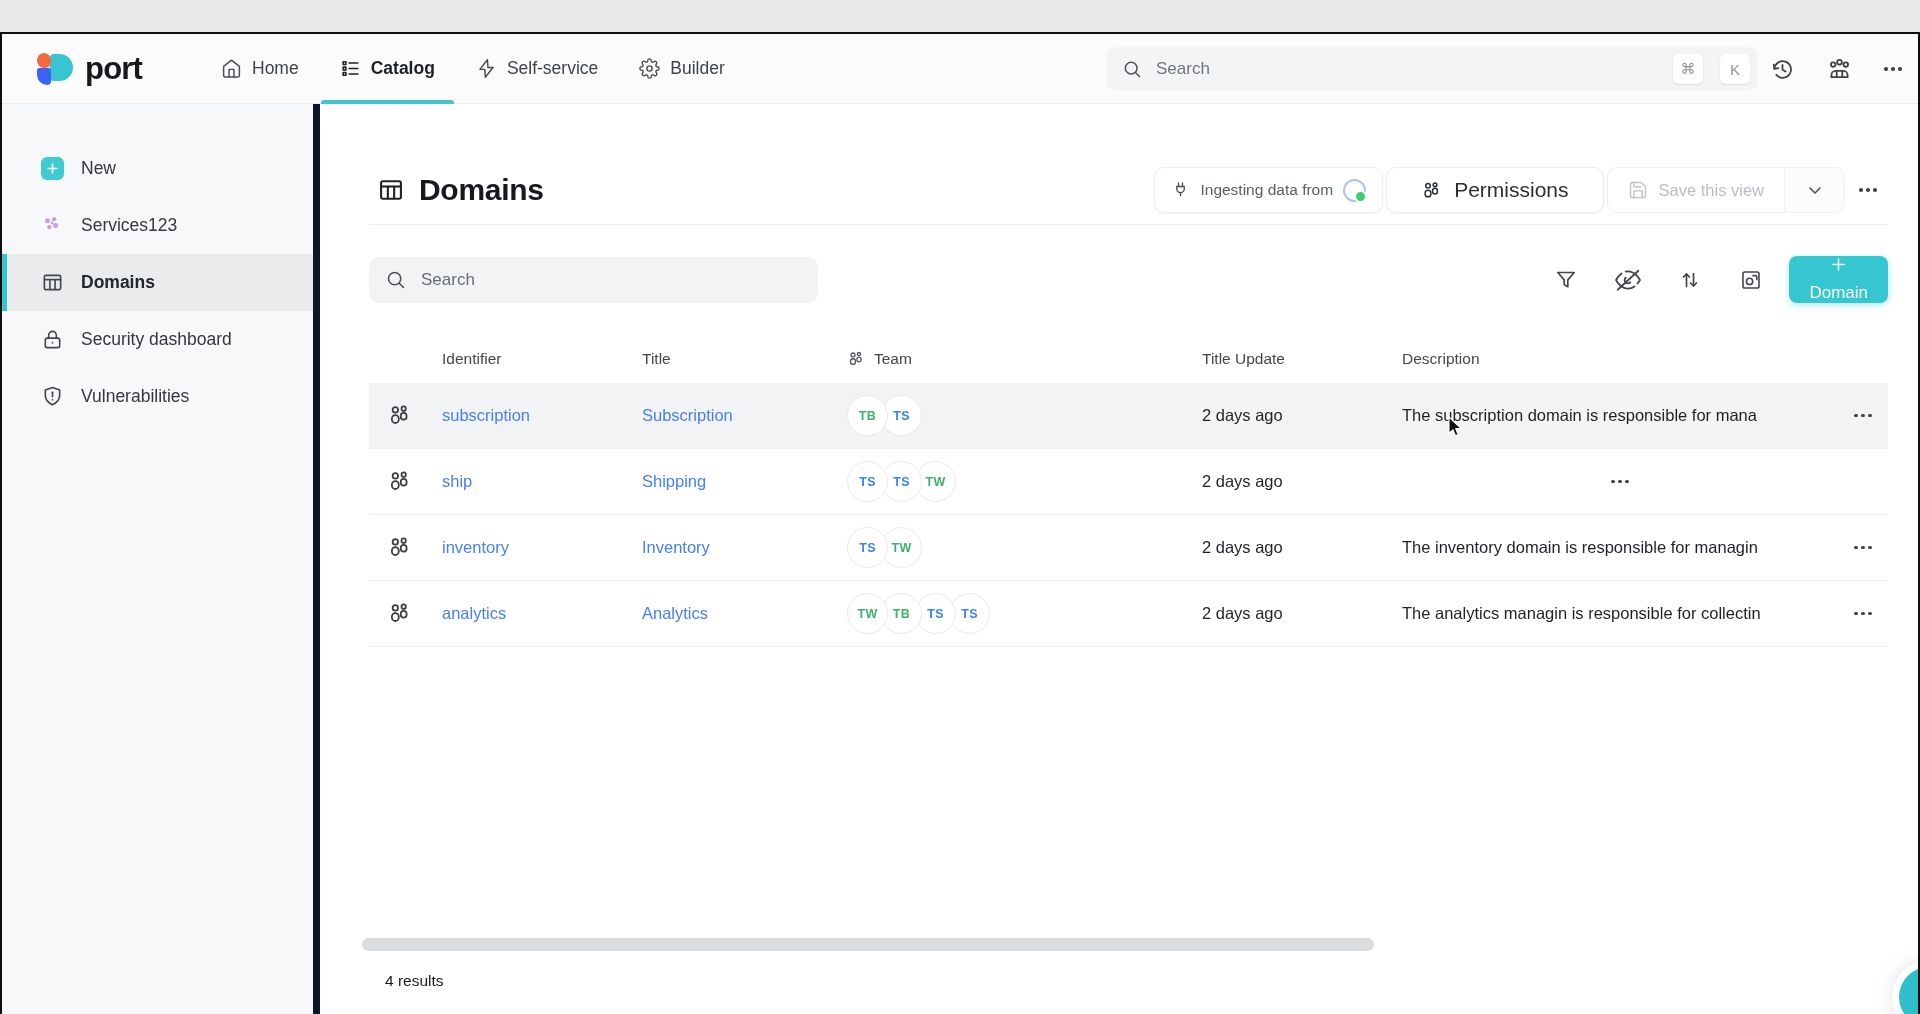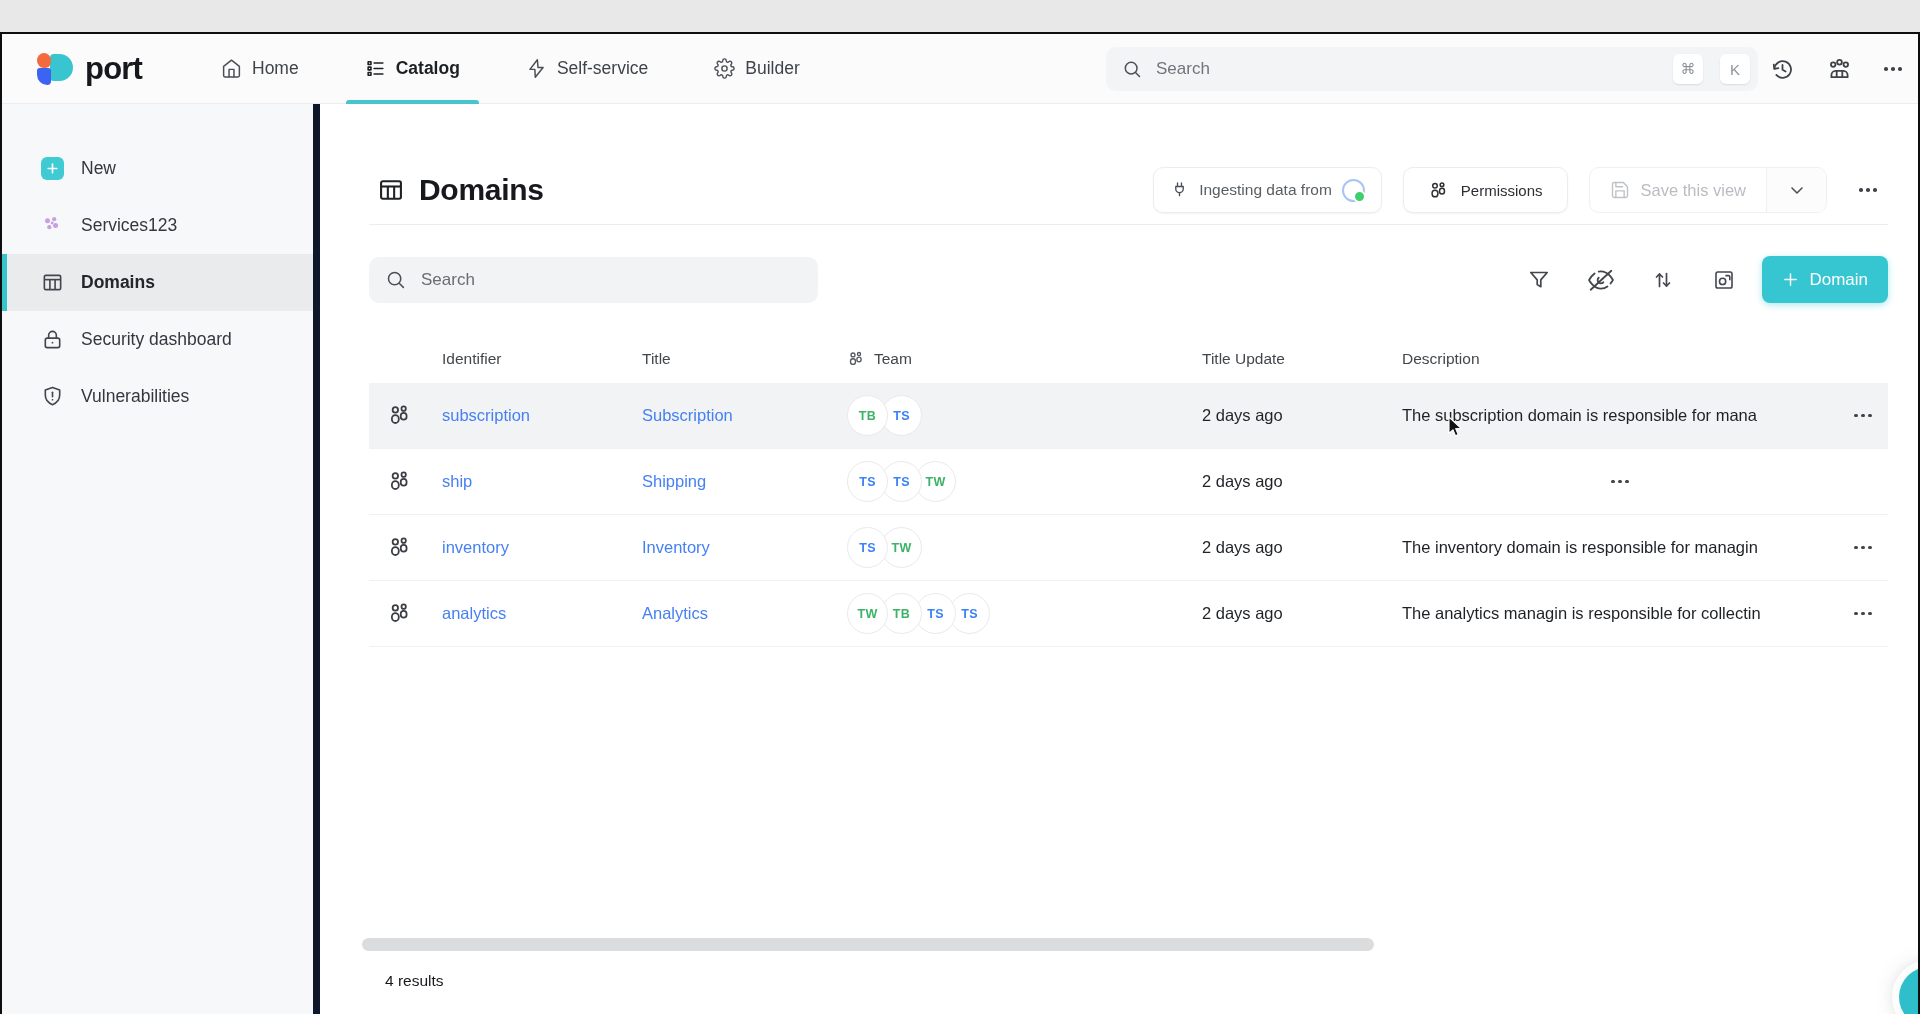--- a/index.html
+++ b/index.html
@@ -15,7 +15,7 @@
   .m-orange{position:absolute;left:1px;top:3px;width:14px;height:15px;background:#f26a3d;border-radius:50% 50% 6px 50%;}
   .m-blue{position:absolute;left:1px;bottom:3px;width:14px;height:17px;background:#3d63f2;border-radius:3px 3px 4px 11px;}
   .brand-name{font-size:31px;font-weight:800;color:#15181c;letter-spacing:-0.8px;}
-  .nav{display:flex;gap:52px;height:70px;align-items:center;}
+  .nav{display:flex;gap:27px;height:70px;align-items:center;}
   .tab{position:relative;display:flex;align-items:center;gap:10px;height:70px;padding:0 7px;font-size:17.5px;color:#3f444a;cursor:pointer;}
   .tab svg{color:#4a4f55;}
   .tab.active{color:#1c2024;font-weight:700;}

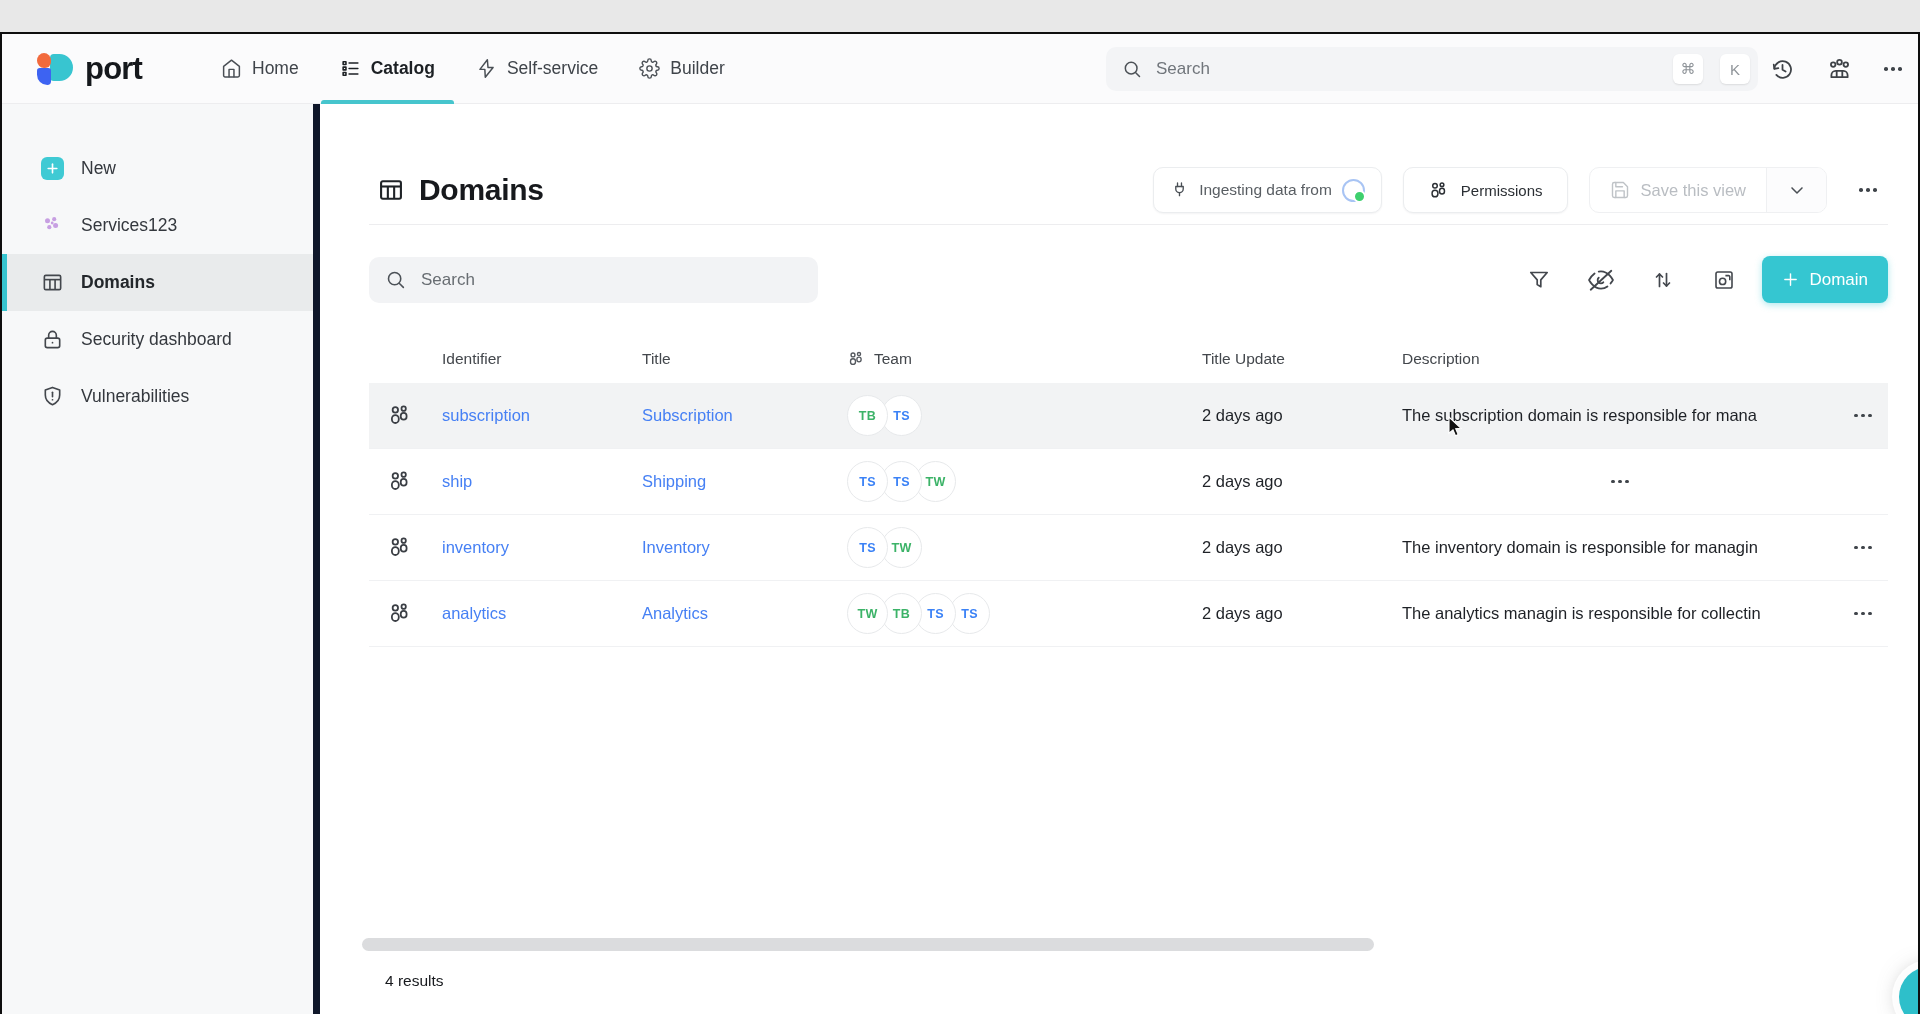--- a/index.html
+++ b/index.html
@@ -45,7 +45,7 @@
   .title-row{margin:63px 30px 0 49px;height:46px;display:flex;align-items:center;justify-content:space-between;}
   .page-title{display:flex;align-items:center;gap:14px;margin-left:8px;font-size:30px;font-weight:800;color:#17191d;letter-spacing:-0.3px;}
   .page-title svg{color:#1f2327;}
-  .actions{display:flex;align-items:center;gap:21px;}
+  .actions{display:flex;align-items:center;gap:3px;}
   .btn{height:46px;display:flex;align-items:center;gap:10px;background:#fff;border:1px solid #ebedef;border-radius:10px;padding:0 16px;font-size:15.5px;color:#595e63;box-shadow:0 1px 2px rgba(16,24,40,.05);cursor:pointer;font-family:inherit;}
   .btn svg{color:#4a4f55;}
   .btn.permissions{font-size:15px;color:#2b2f34;gap:12px;padding:0 24px;}

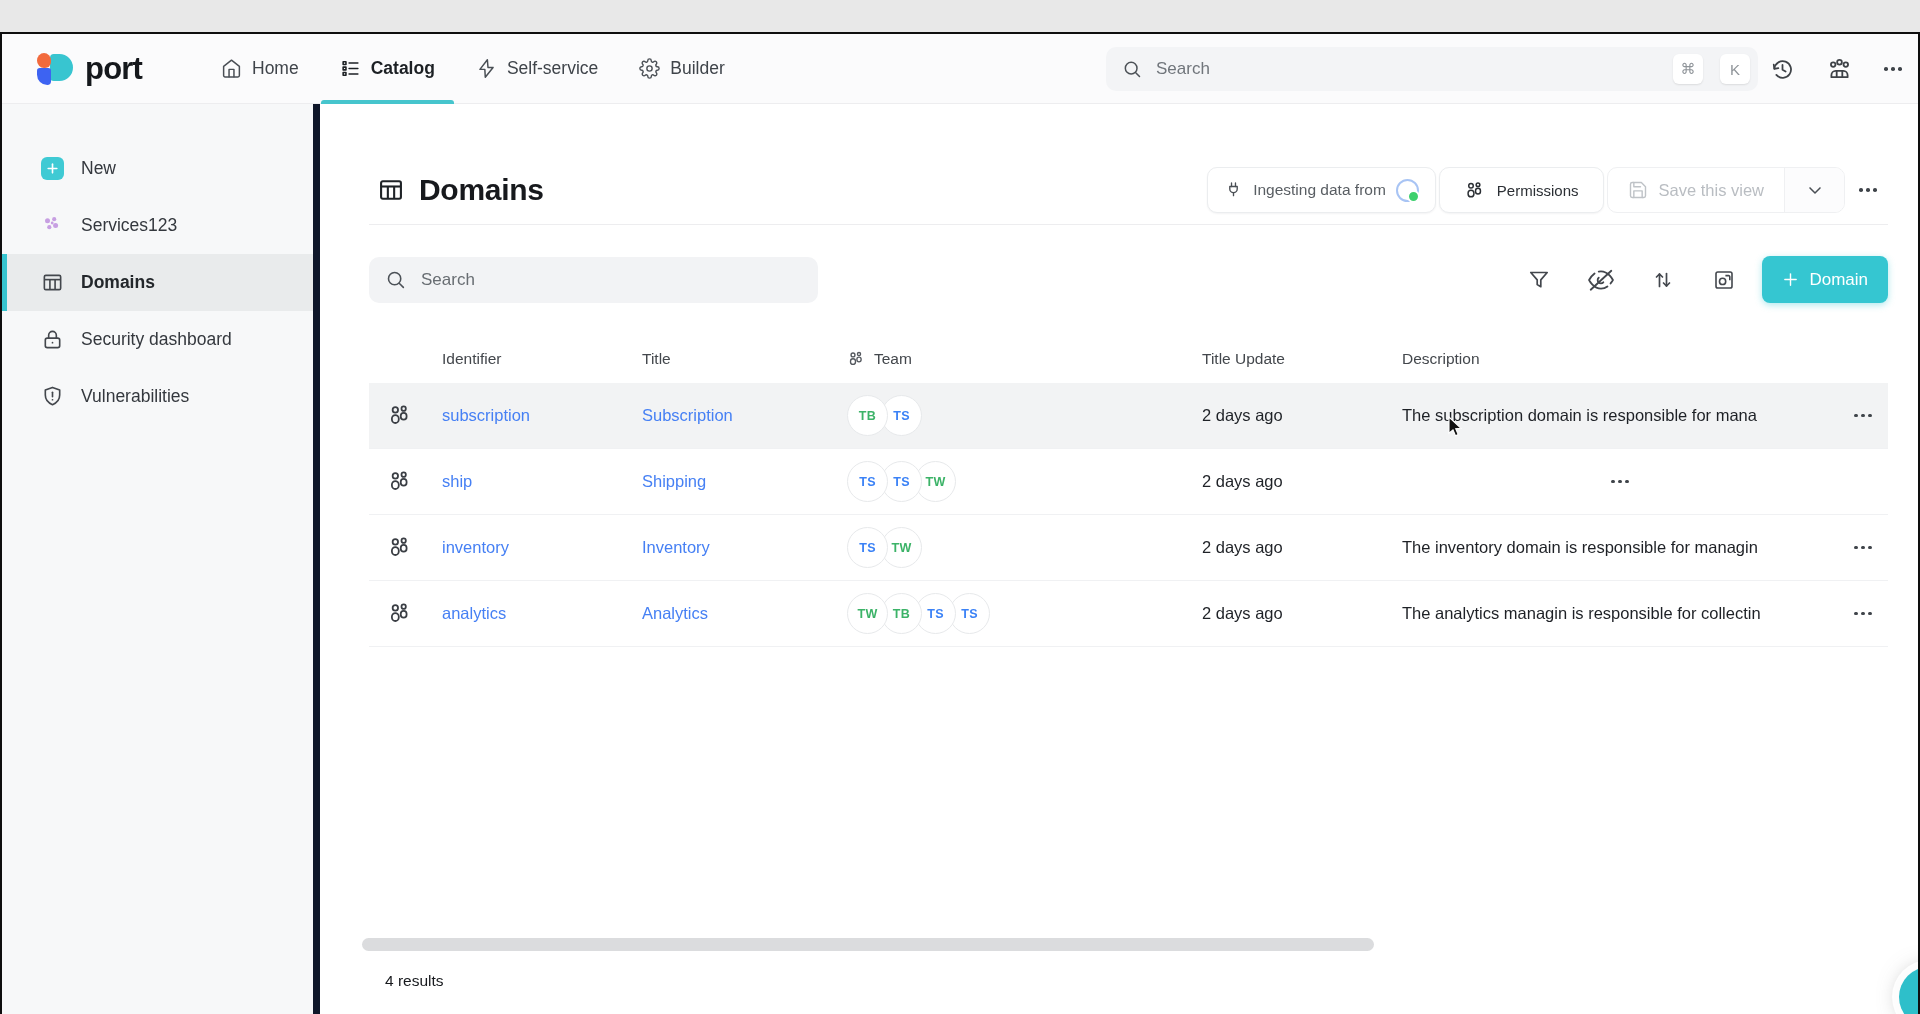--- a/index.html
+++ b/index.html
@@ -48,7 +48,7 @@
   .actions{display:flex;align-items:center;gap:3px;}
   .btn{height:46px;display:flex;align-items:center;gap:10px;background:#fff;border:1px solid #ebedef;border-radius:10px;padding:0 16px;font-size:15.5px;color:#595e63;box-shadow:0 1px 2px rgba(16,24,40,.05);cursor:pointer;font-family:inherit;}
   .btn svg{color:#4a4f55;}
-  .btn.permissions{font-size:15px;color:#2b2f34;gap:12px;padding:0 24px;}
+  .btn.permissions{font-size:21px;color:#2b2f34;gap:12px;padding:0 34px;}
   .btn.permissions svg{color:#2b2f34;}
   .ring{position:relative;width:23px;height:23px;border:2px solid #a8c4f4;border-radius:50%;flex:none;}
   .ring::after{content:"";position:absolute;right:-3px;bottom:-3px;width:9px;height:9px;background:#3ed06e;border:2px solid #fff;border-radius:50%;}

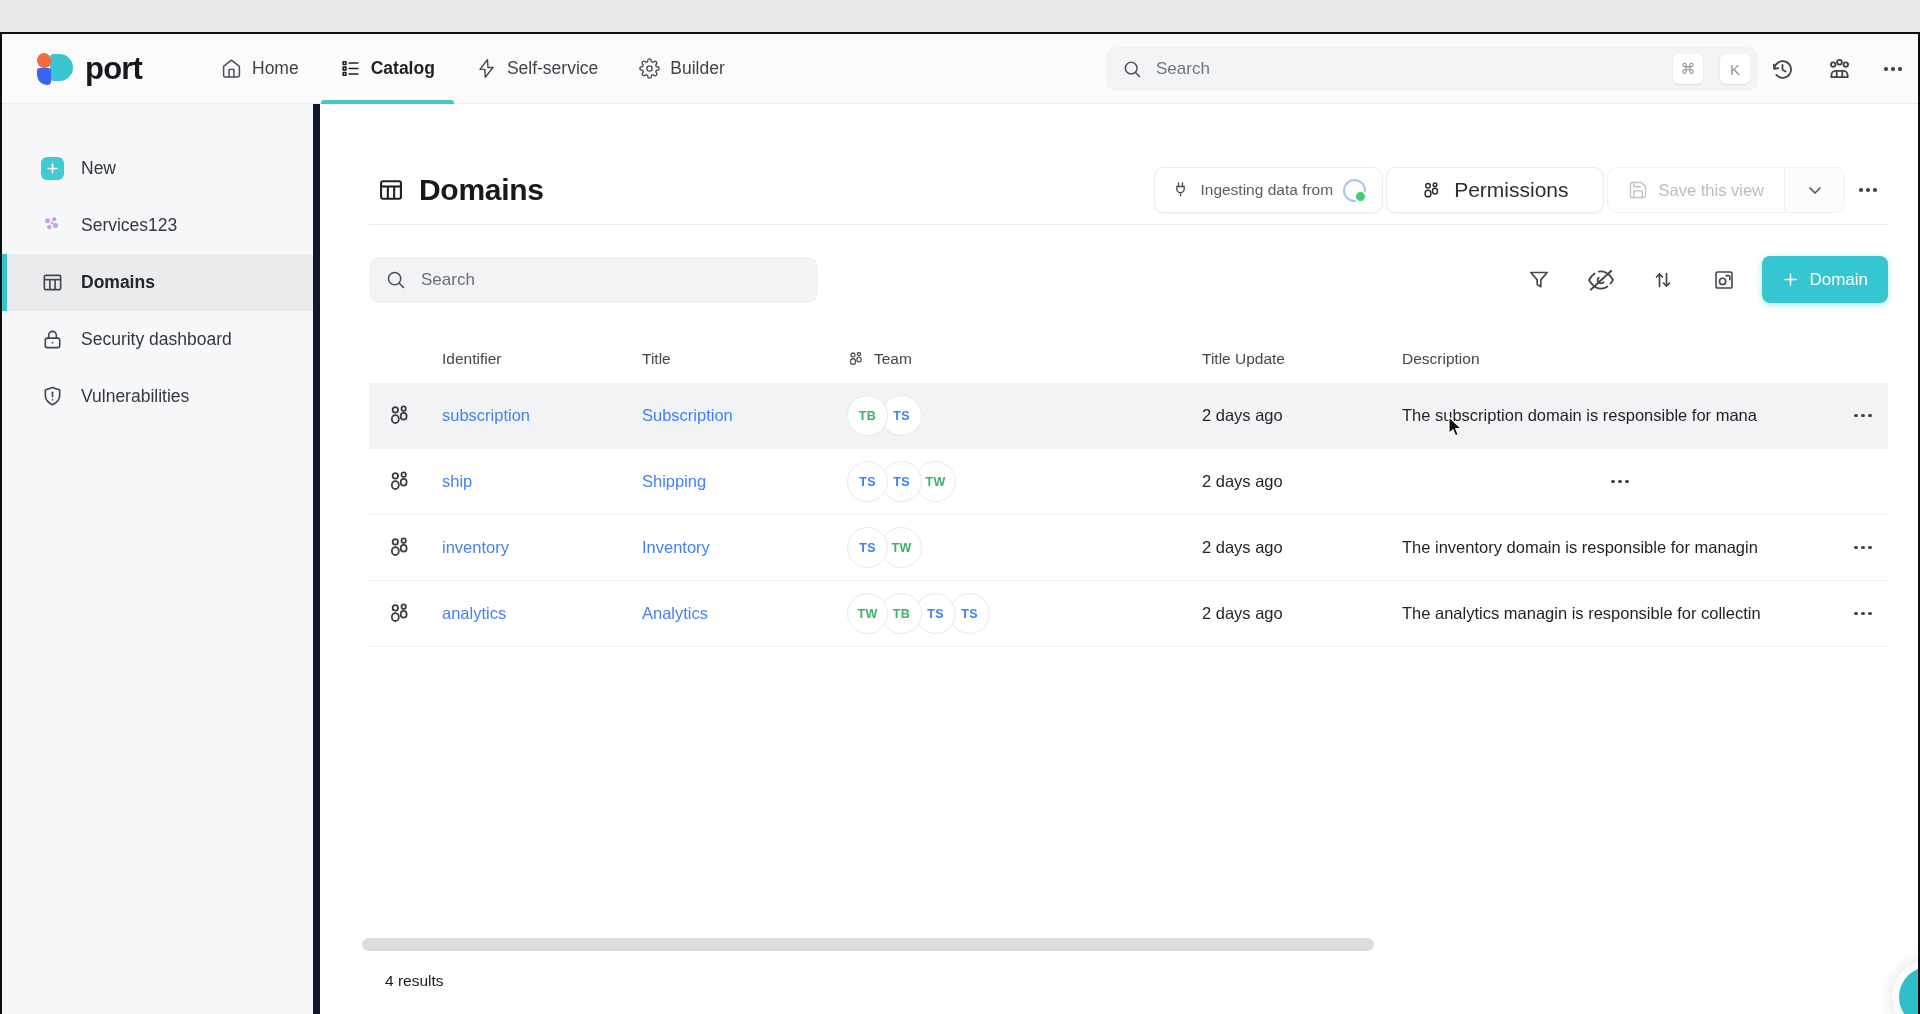--- a/index.html
+++ b/index.html
@@ -65,7 +65,7 @@
   .tsearch input::placeholder{color:#686d72;}
   .tool-strip{display:flex;align-items:center;gap:37px;margin-left:auto;}
   .tool-strip .tool-ic{color:#43474d;}
-  .domain-btn{height:47px;margin-left:26px;background:#35c6d1;border:none;border-radius:8px;color:#fff;display:flex;align-items:center;gap:10px;padding:0 20px;font-size:17px;font-family:inherit;box-shadow:0 2px 7px rgba(53,198,209,.4);cursor:pointer;}
+  .domain-btn{height:47px;margin-left:26px;background:#35c6d1;border:none;border-radius:8px;color:#fff;display:flex;align-items:center;gap:10px;padding:0 20px;font-size:17px;font-family:inherit;box-shadow:0 2px 7px rgba(53,198,209,.4);cursor:pointer;flex-direction:column;}
 
   
   .table{margin:32px 30px 0 49px;}

